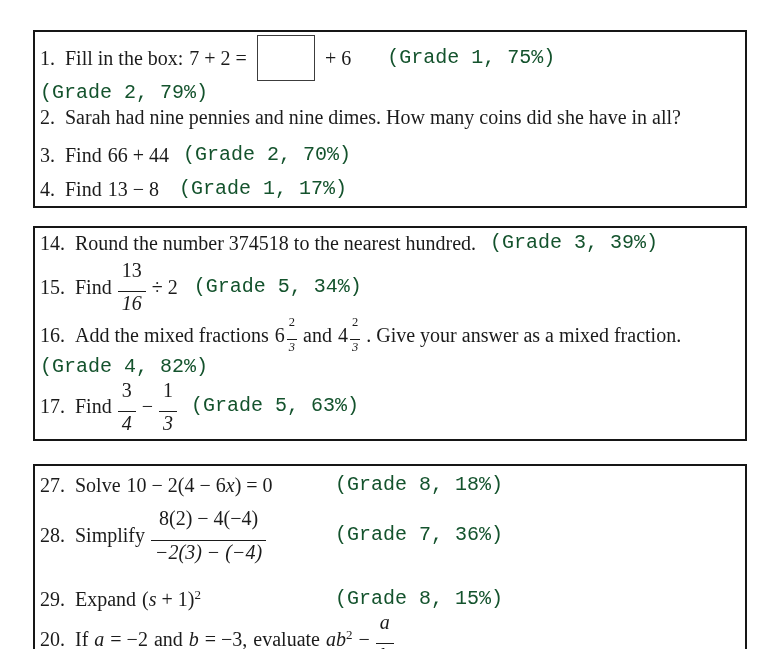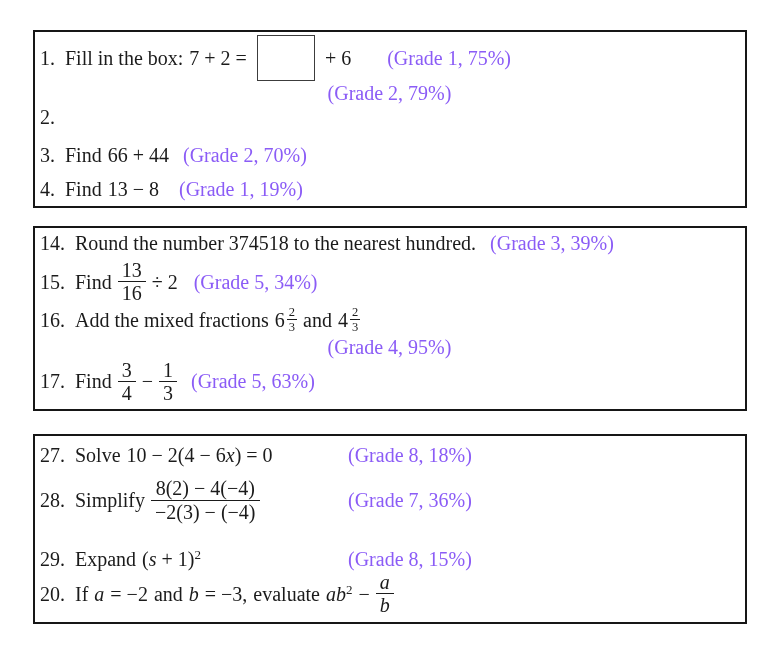--- a/index.html
+++ b/index.html
@@ -39,7 +39,7 @@
 
   .num { margin-right: 4px; }
 
-  .grade { color: #8b5cf6; white-space: nowrap; }
+  .grade { color: #14532d; white-space: nowrap; font-family: Liberation Mono, monospace; }
 
   
   .mt4  { margin-top: 4px; }

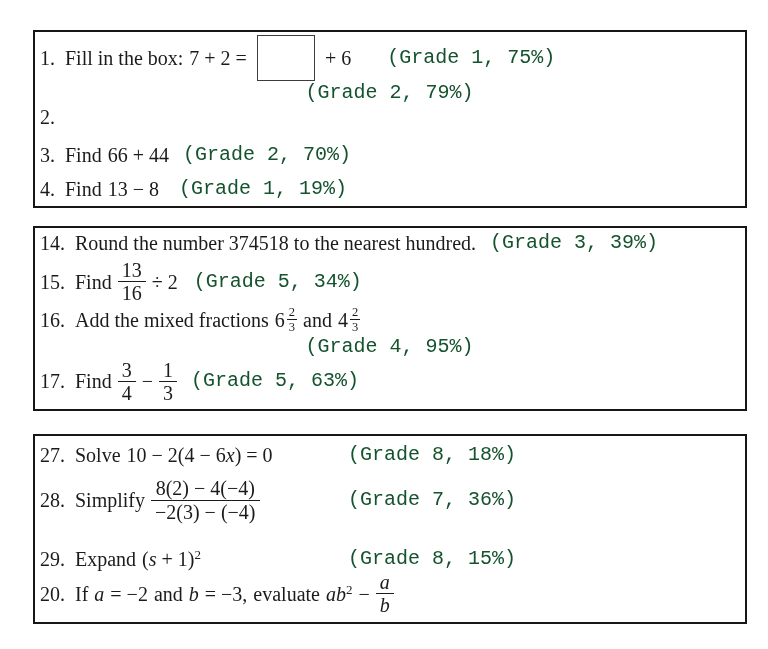--- a/index.html
+++ b/index.html
@@ -35,7 +35,7 @@
     line-height: 1.2;
     white-space: nowrap;
   }
-  .row.right { justify-content: center; }
+  .row.right { justify-content: flex-start; }
 
   .num { margin-right: 4px; }
 

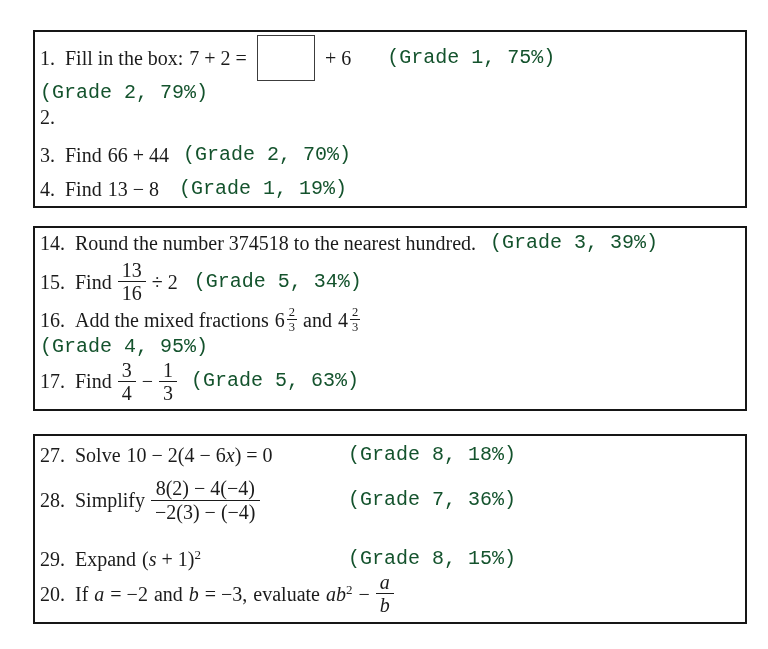--- a/index.html
+++ b/index.html
@@ -120,6 +120,7 @@
 
     <div class="row">
       <span class="num">2.</span>
+      <span>Sarah had nine pennies and nine dimes. How many coins did she have in all?</span>
     </div>
 
     <div class="row mt14">

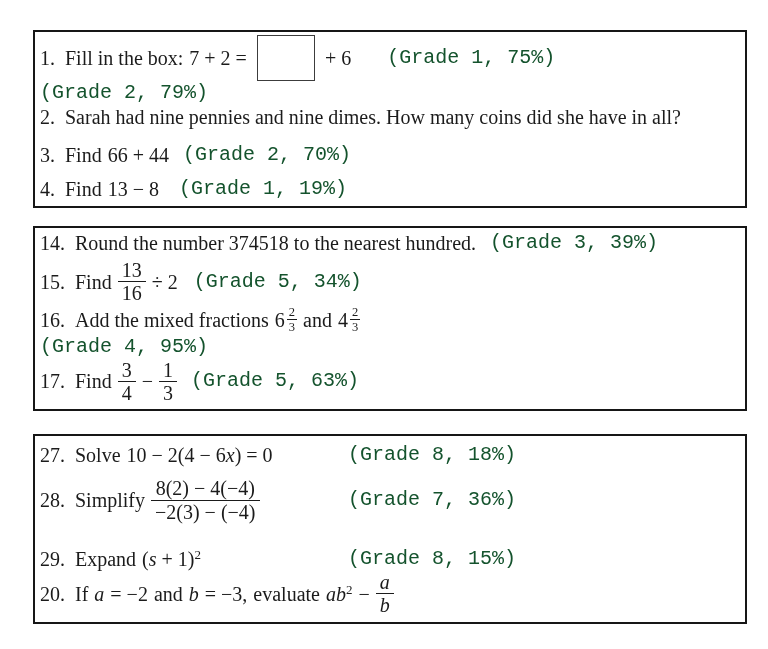--- a/index.html
+++ b/index.html
@@ -134,7 +134,7 @@
       <span class="num">4.</span>
       <span>Find</span>
       <span>13 − 8</span>
-      <span class="grade ml14">(Grade 1, 19%)</span>
+      <span class="grade ml14">(Grade 1, 17%)</span>
     </div>
 
   </section>

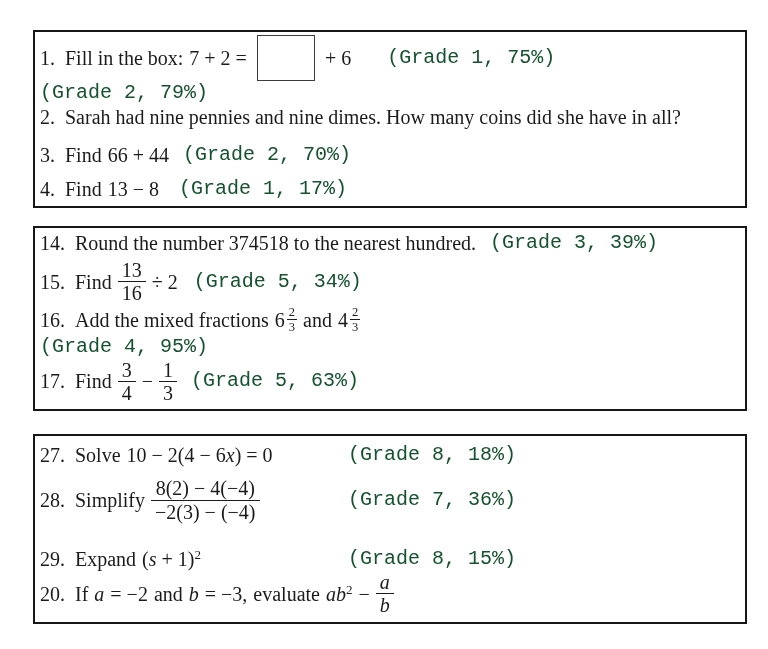--- a/index.html
+++ b/index.html
@@ -77,6 +77,7 @@
     text-align: center;
     line-height: 1.12;
     vertical-align: middle;
+    gap: 10px;
   }
   .frac .fnum, .frac .fden { padding: 0 4px; }
   .frac .fden { border-top: 1.6px solid #1b1b1b; }

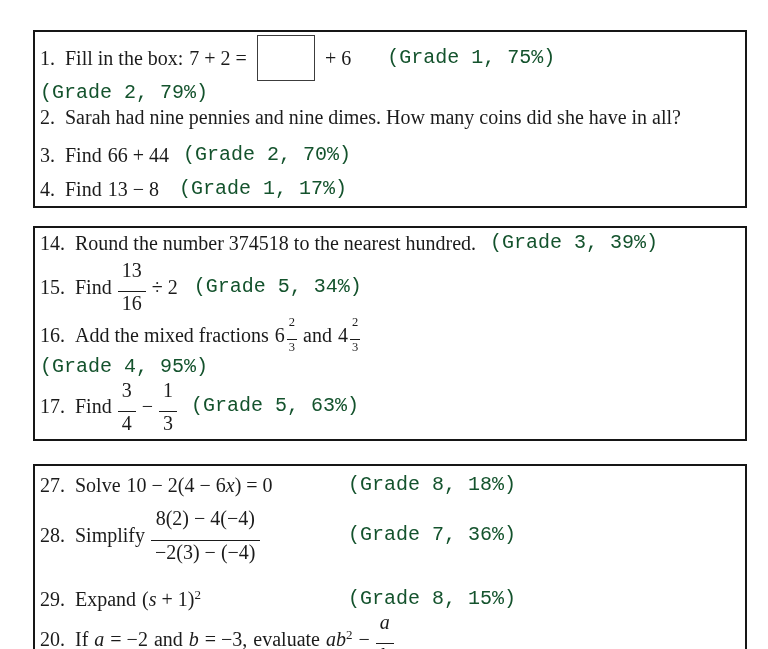--- a/index.html
+++ b/index.html
@@ -80,7 +80,7 @@
     gap: 10px;
   }
   .frac .fnum, .frac .fden { padding: 0 4px; }
-  .frac .fden { border-top: 1.6px solid #1b1b1b; }
+  .frac .fden { border-top: 1.6px solid #1b1b1b; font-style: italic; }
 
   .sfrac {
     font-size: 12.5px;

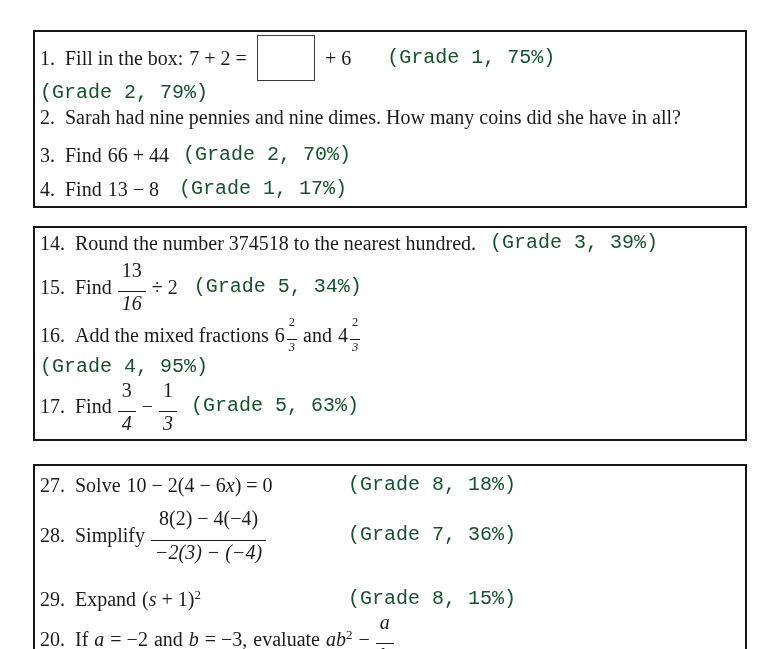--- a/index.html
+++ b/index.html
@@ -177,6 +177,7 @@
           <span class="fden">3</span>
         </span>
       </span>
+      <span>. Give your answer as a mixed fraction.</span>
     </div>
 
     <div class="row right">

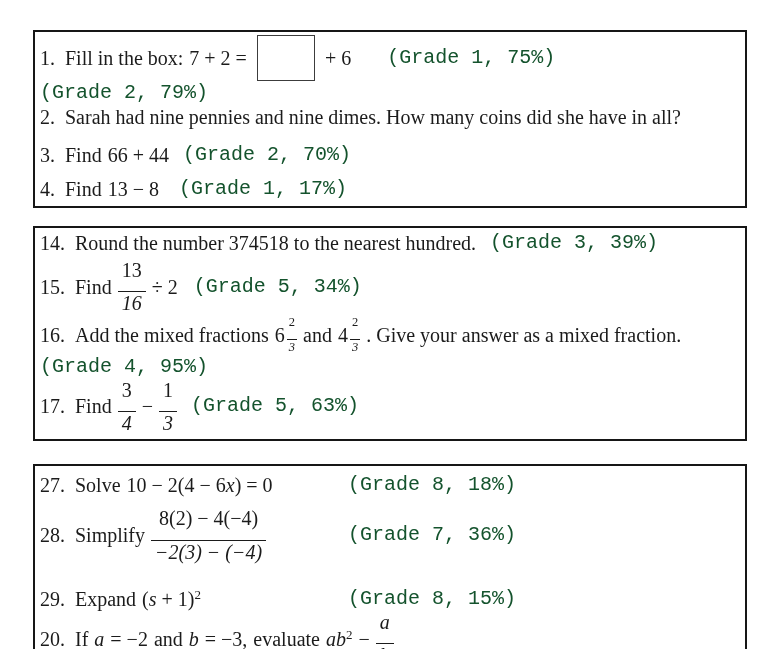--- a/index.html
+++ b/index.html
@@ -181,7 +181,7 @@
     </div>
 
     <div class="row right">
-      <span class="grade">(Grade 4, 95%)</span>
+      <span class="grade">(Grade 4, 82%)</span>
     </div>
 
     <div class="row">

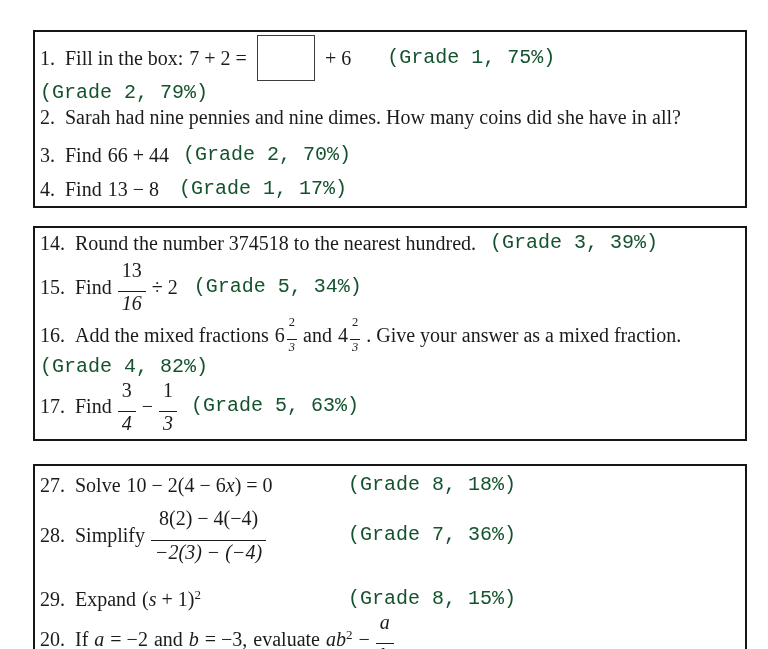--- a/index.html
+++ b/index.html
@@ -56,7 +56,7 @@
   
   .grade.abs {
     position: absolute;
-    left: 308px;
+    left: 295px;
     top: 50%;
     transform: translateY(-50%);
   }

